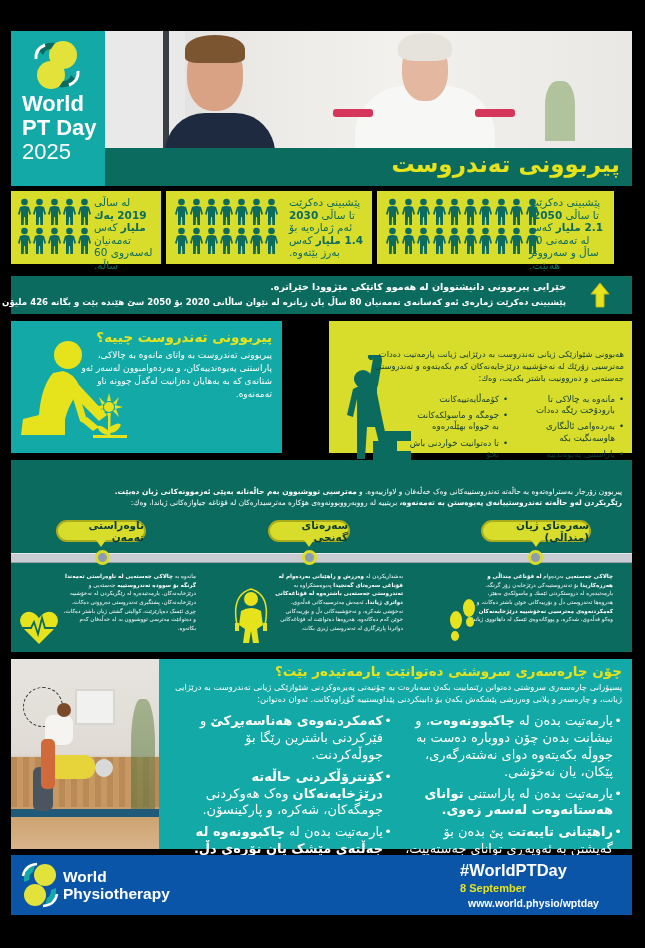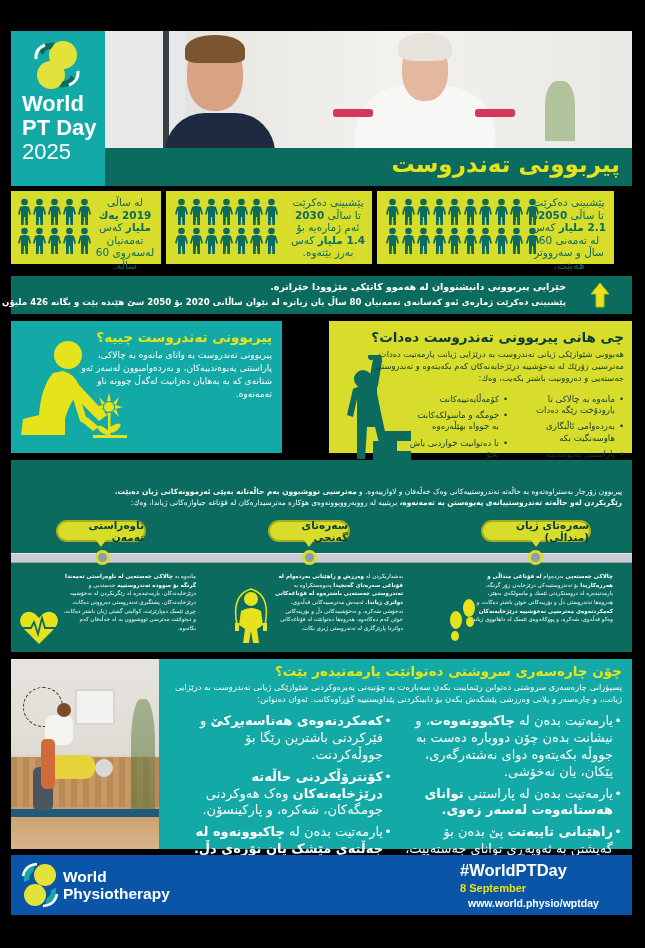--- a/index.html
+++ b/index.html
@@ -19,7 +19,7 @@
 
   
   .stat { background: #d8dc2a; top: 191px; height: 73px; }
-  .stat .txt { position: absolute; right: 5px; top: 5px; color: #0c6b5f; font-size: 10.5px; line-height: 1.2; direction: rtl; text-align: center; }
+  .stat .txt { position: absolute; right: 5px; top: 5px; color: #0c6b5f; font-size: 10.5px; line-height: 1.2; direction: rtl; text-align: left; }
   .stat .txt b { font-weight: bold; }
   .people { position: absolute; display: grid; gap: 1px 0; }
   .person { width: 15px; height: 28px; position: relative; }

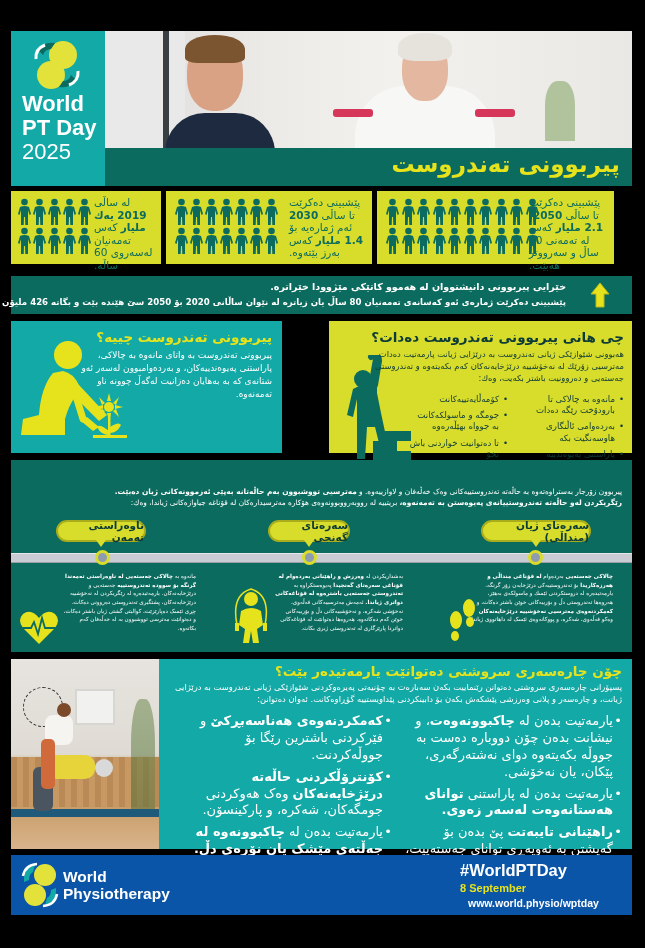--- a/index.html
+++ b/index.html
@@ -332,7 +332,6 @@
     <rect x="40" y="96" width="38" height="10" fill="#0c6b5f"></rect>
     <rect x="52" y="76" width="26" height="10" fill="#0c6b5f"></rect>
   </svg>
-  <div class="rtl abs h-dark" style="right:8px;top:8px;">چی هانی پیربوونی تەندروست دەدات؟</div>
   <div class="rtl abs" style="right:8px;top:28px;width:270px;color:#0d3b37;font-size:8.4px;line-height:1.4;">هەبوونی شێوازێکی ژیانی تەندروست بە درێژایی ژیانت پارمەتیت دەدات مەترسیی زۆرێك لە نەخۆشییە درێژخایەنەکان کەم بکەیتەوە و تەندروستی جەستەیی و دەروونیت باشتر بکەیت، وەك:</div>
   <ul class="bullets abs" style="right:8px;top:73px;width:108px;">
     <li style="color:#0d3b37;font-size:8.6px;">مانەوە بە چالاکی تا بارودۆخت رێگە دەدات</li>

